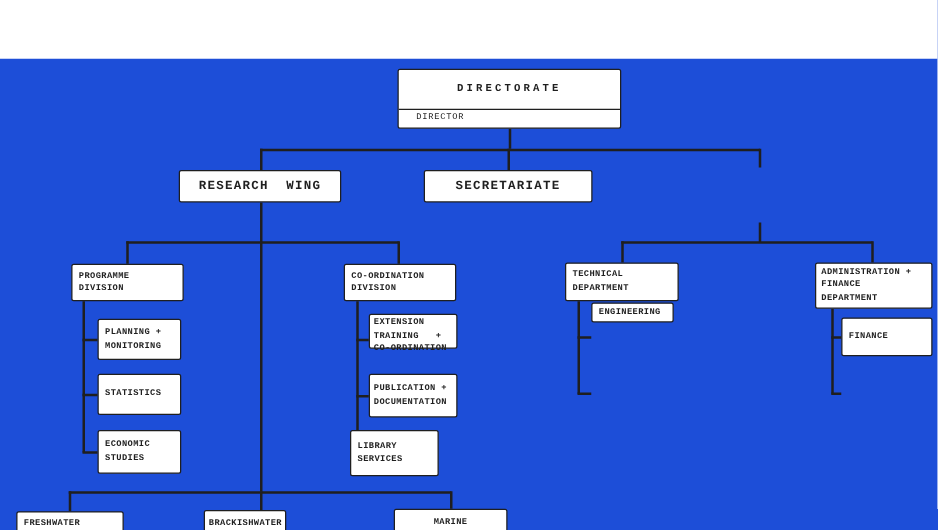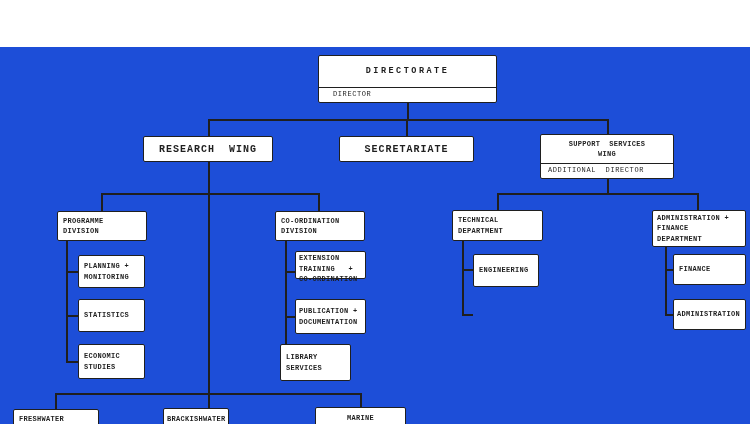--- a/index.html
+++ b/index.html
@@ -77,11 +77,6 @@
   <div class="node" style="left:339px;top:89px;width:135px;height:26px">
     <div class="lbl center md">SECRETARIATE</div>
   </div>
-  <div class="node" style="left:540px;top:87px;width:134px;height:45px">
-    <div class="lbl center">SUPPORT  SERVICES
-WING</div>
-    <div class="sub">ADDITIONAL  DIRECTOR</div>
-  </div>
 
   <div class="node" style="left:57px;top:164px;width:90px;height:30px">
     <div class="lbl">PROGRAMME

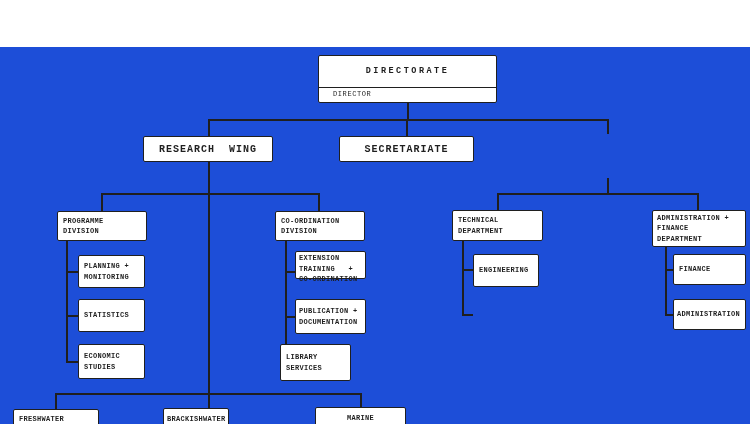--- a/index.html
+++ b/index.html
@@ -116,7 +116,7 @@
     <div class="lbl">TECHNICAL
 DEPARTMENT</div>
   </div>
-  <div class="node" style="left:473px;top:207px;width:66px;height:33px">
+  <div class="node" style="left:473px;top:195px;width:66px;height:16px">
     <div class="lbl">ENGINEERING</div>
   </div>
 

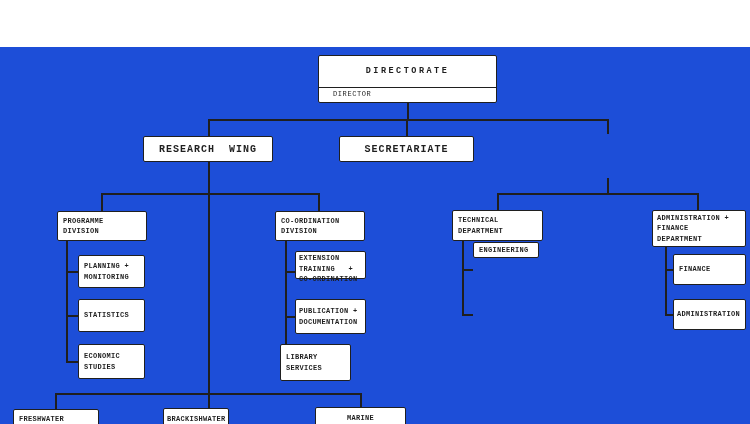--- a/index.html
+++ b/index.html
@@ -128,9 +128,6 @@
   <div class="node" style="left:673px;top:207px;width:73px;height:31px">
     <div class="lbl">FINANCE</div>
   </div>
-  <div class="node" style="left:673px;top:252px;width:73px;height:31px">
-    <div class="lbl" style="padding-left:3px">ADMINISTRATION</div>
-  </div>
 
   <div class="node" style="left:13px;top:362px;width:86px;height:46px">
     <div class="lbl">FRESHWATER

